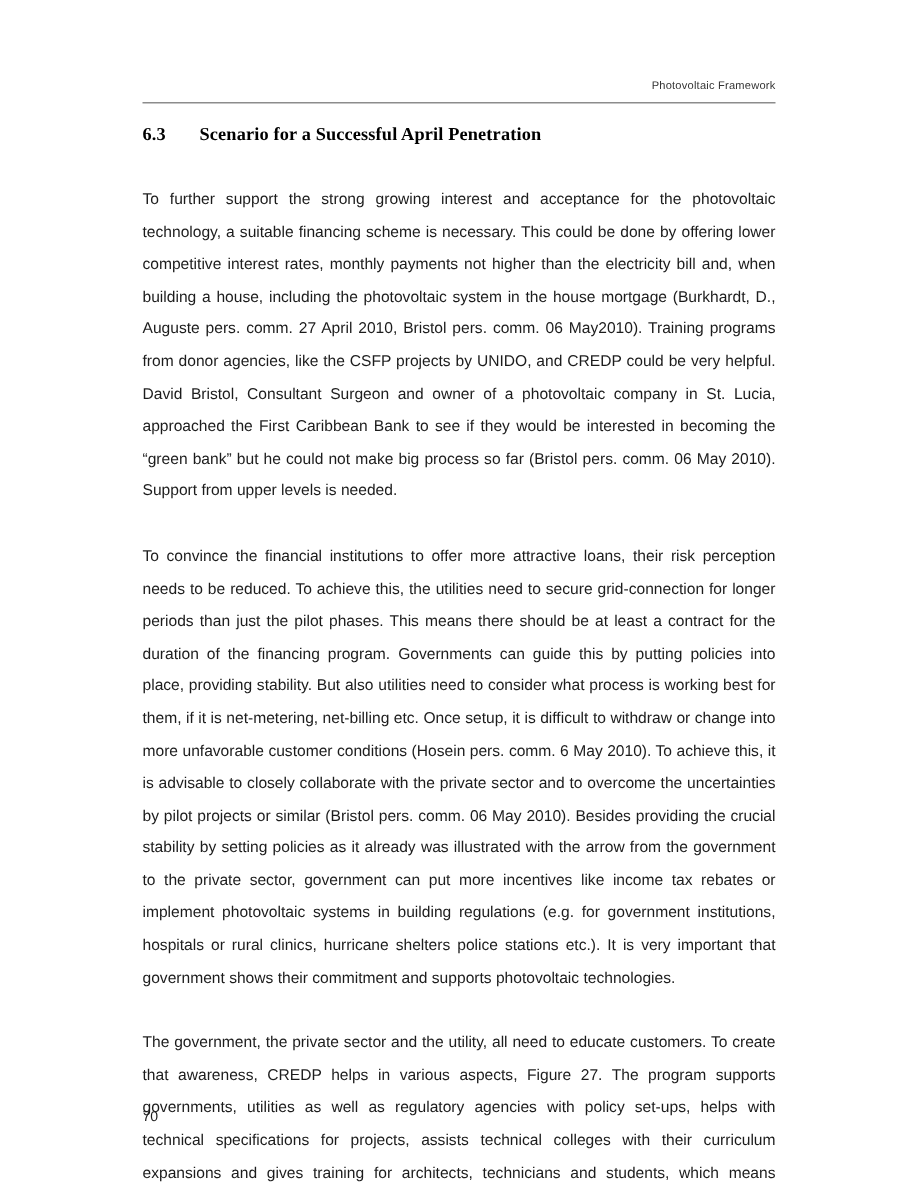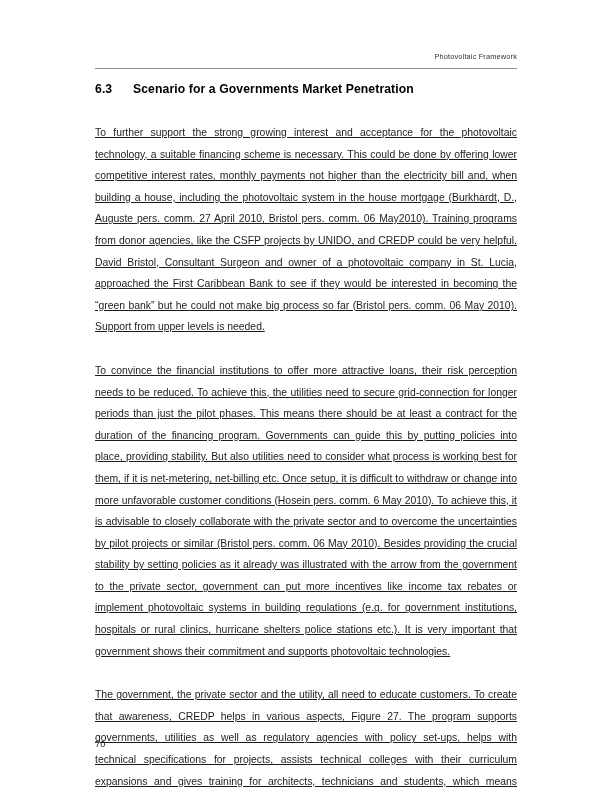--- a/index.html
+++ b/index.html
@@ -53,6 +53,7 @@
     color: #000000;
     letter-spacing: 0.1px;
     display: flex;
+    font-family: Liberation Serif, serif;
   }
   h2.section-heading .num {
     width: 38px;

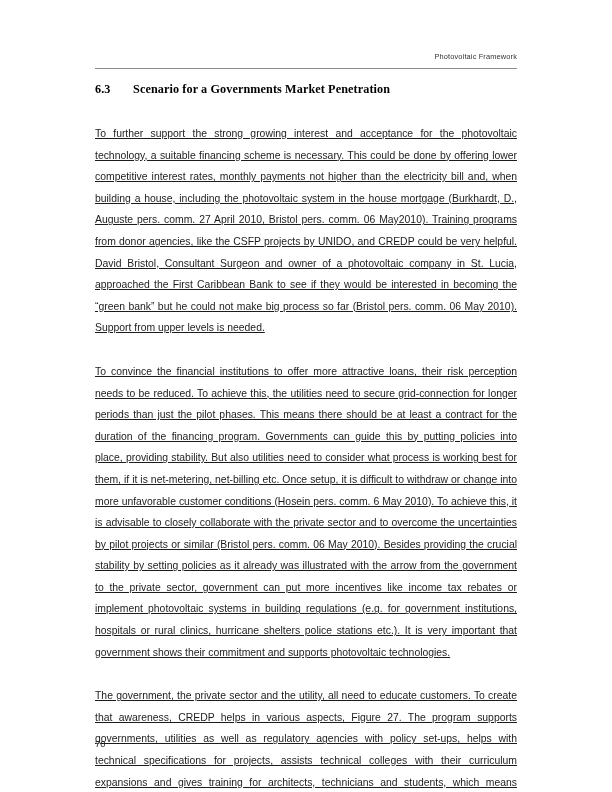--- a/index.html
+++ b/index.html
@@ -93,7 +93,7 @@
 
     <h2 class="section-heading">
       <span class="num">6.3</span>
-      <span>Scenario for a Governments Market Penetration</span>
+      <span>Scenario for a Successful April Penetration</span>
     </h2>
 
     <p class="body-par">To further support the strong growing interest and acceptance for the photovoltaic technology, a suitable financing scheme is necessary. This could be done by offering lower competitive interest rates, monthly payments not higher than the electricity bill and, when building a house, including the photovoltaic system in the house mortgage (Burkhardt, D., Auguste pers. comm. 27 April 2010, Bristol pers. comm. 06 May2010). Training programs from donor agencies, like the CSFP projects by UNIDO, and CREDP could be very helpful. David Bristol, Consultant Surgeon and owner of a photovoltaic company in St. Lucia, approached the First Caribbean Bank to see if they would be interested in becoming the “green bank” but he could not make big process so far (Bristol pers. comm. 06 May 2010). Support from upper levels is needed.</p>

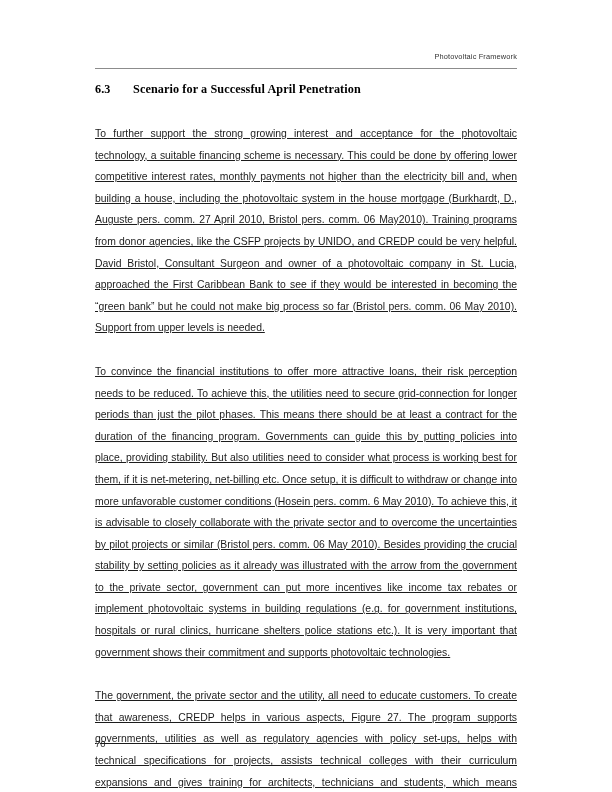--- a/index.html
+++ b/index.html
@@ -66,7 +66,6 @@
     text-align: justify;
     text-justify: inter-word;
     color: #1c1c1c;
-    text-decoration: underline;
   }
   p.body-par:last-child {
     margin-bottom: 0;

